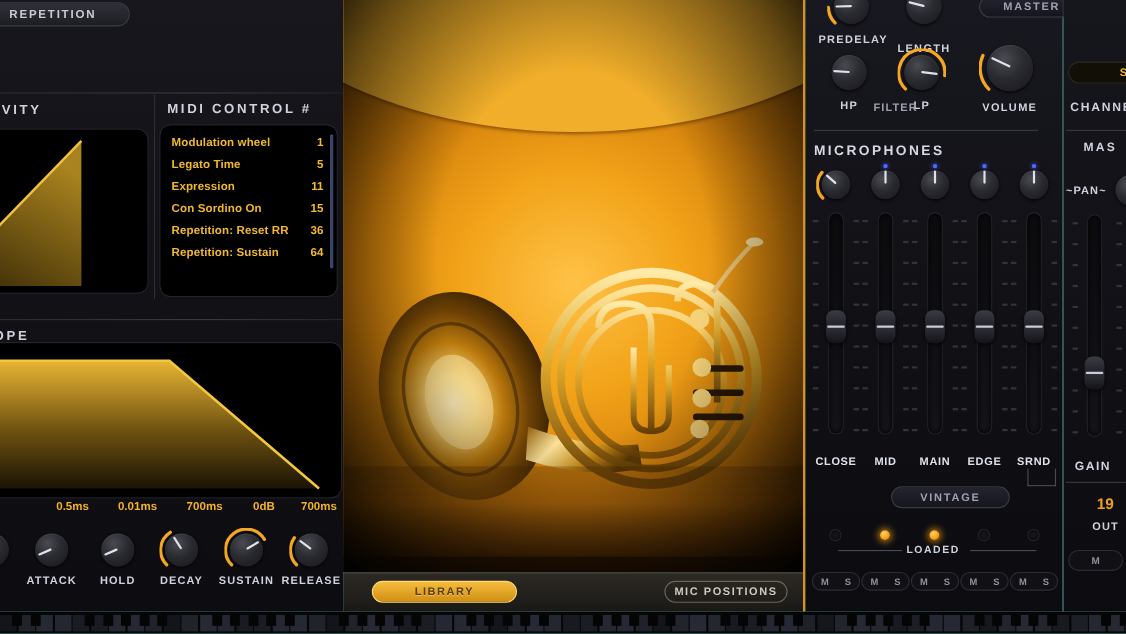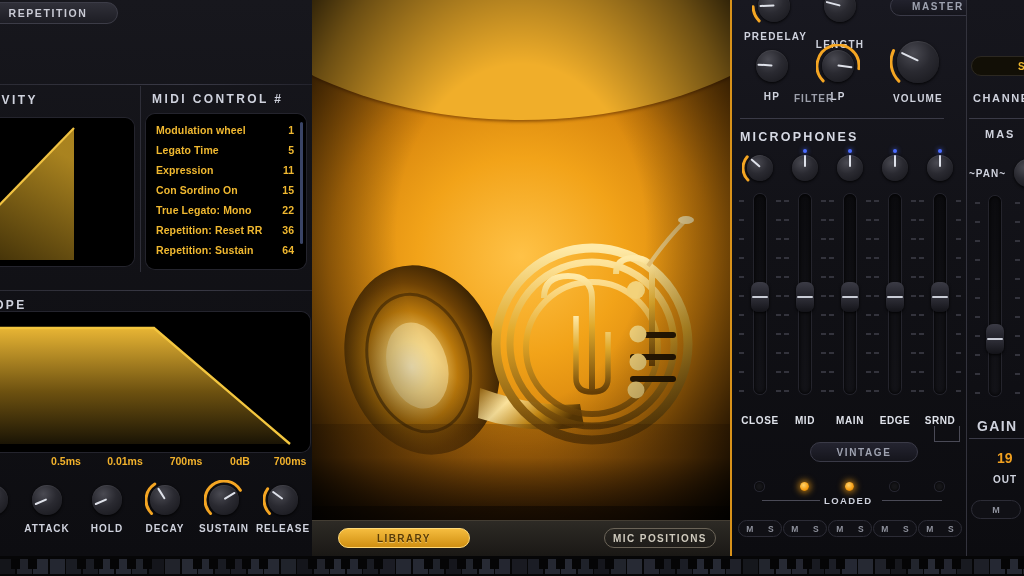--- a/index.html
+++ b/index.html
@@ -247,10 +247,6 @@
           <div class="midi-row">
             <span class="nm">Con Sordino On</span>
                    <span class="cc">15</span>
-          </div>
-          <div class="midi-row">
-            <span class="nm">True Legato: Mono</span>
-                   <span class="cc">22</span>
           </div>
           <div class="midi-row">
             <span class="nm">Repetition: Reset RR</span>

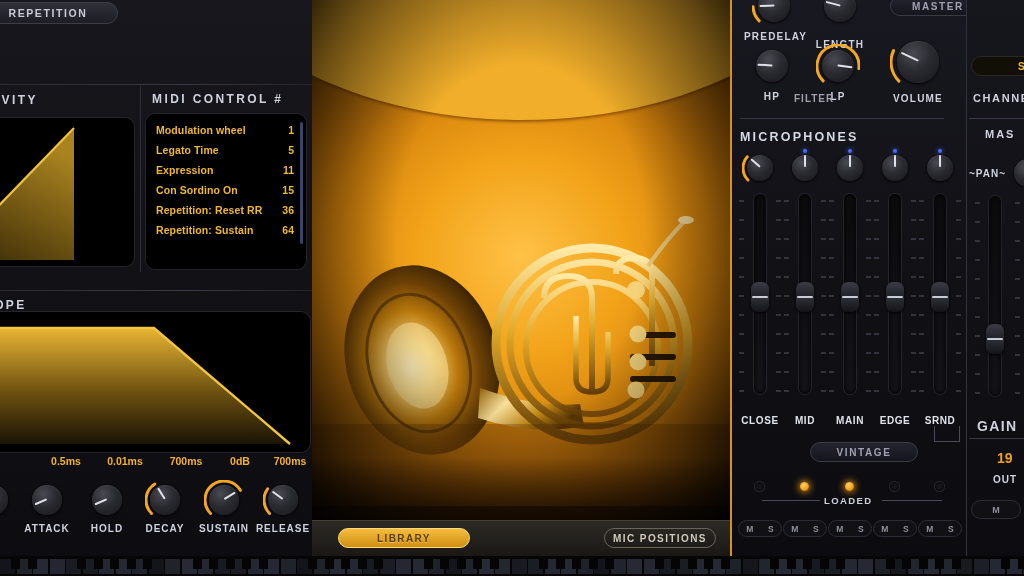--- a/index.html
+++ b/index.html
@@ -796,7 +796,7 @@
         </div>
     </div>
 
-    <div style="position:absolute; left:10px; top:418px; font-size:14px; font-weight:700; letter-spacing:1.4px; color:#cfd2dd;">GAIN</div>
+    <div style="position:absolute; left:10px; top:418px; font-size:11px; font-weight:700; letter-spacing:1.4px; color:#cfd2dd;">GAIN</div>
     <div class="hline" style="left:2px; top:438px; width:56px;"></div>
     <div style="position:absolute; left:30px; top:450px; font-size:14px; font-weight:700; color:#f0a020;">19</div>
     <div style="position:absolute; left:26px; top:474px; font-size:10px; font-weight:700; letter-spacing:1px; color:#cfd2dd;">OUT</div>

